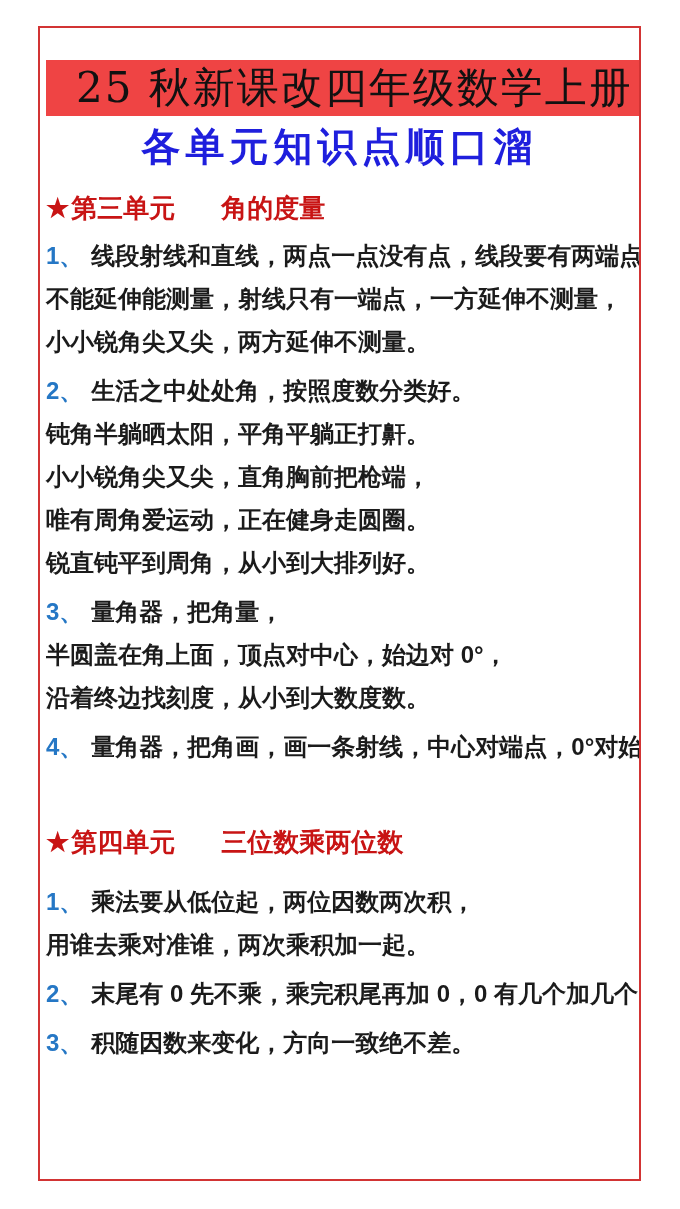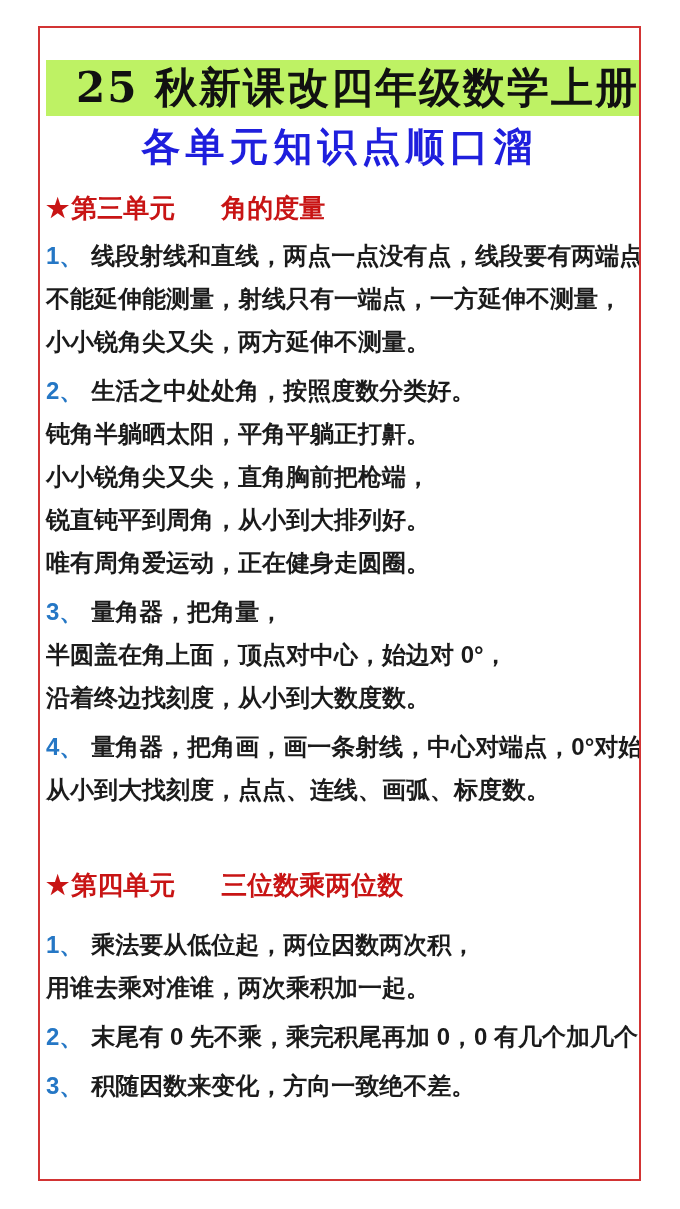--- a/index.html
+++ b/index.html
@@ -23,10 +23,10 @@
   .title-wrap{margin-top:32px;text-align:center;}
   .title-hl{
     display:inline-block;
-    background:#bef264;
+    background:#ef4444;
     color:#111111;
     font-family:"DejaVu Serif",serif;
-    font-weight:bold;
+    font-weight:normal;
     font-size:42px;
     line-height:52px;
     padding:2px 30px;

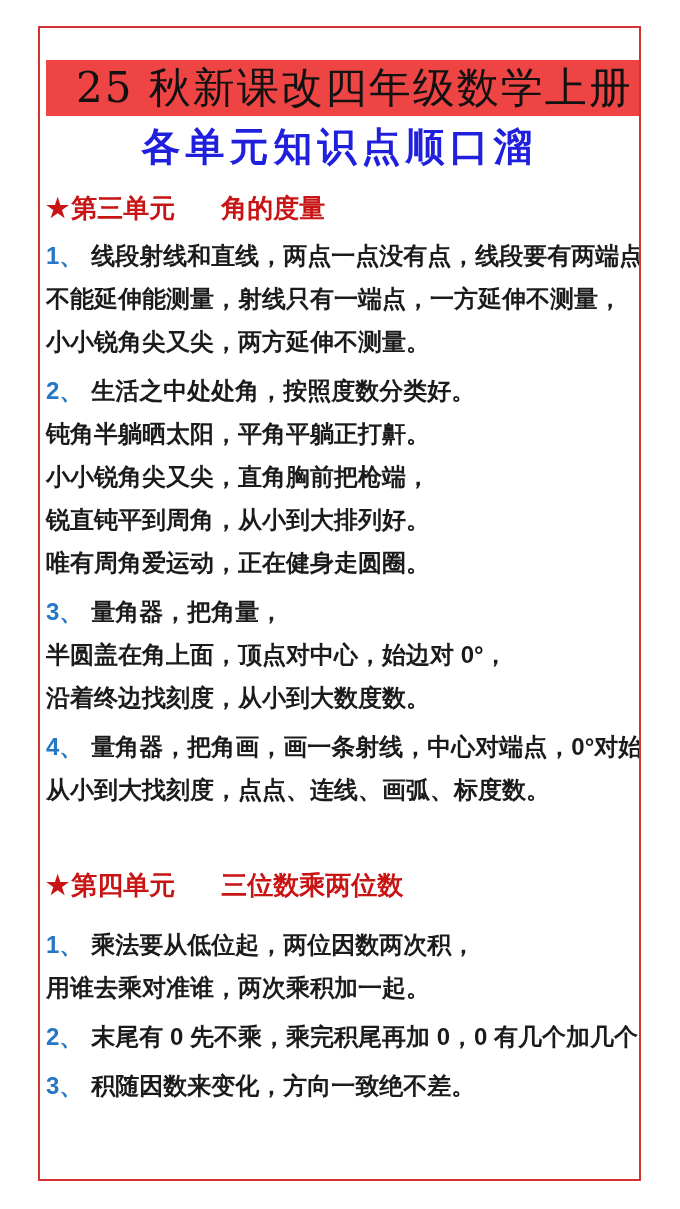--- a/index.html
+++ b/index.html
@@ -96,8 +96,8 @@
         <div class="line"><span class="num">2、</span><span>生活之中处处角，按照度数分类好。</span></div>
         <div class="line"><span>钝角半躺晒太阳，平角平躺正打鼾。</span></div>
         <div class="line"><span>小小锐角尖又尖，直角胸前把枪端，</span></div>
+        <div class="line"><span>唯有周角爱运动，正在健身走圆圈。</span></div>
         <div class="line"><span>锐直钝平到周角，从小到大排列好。</span></div>
-        <div class="line"><span>唯有周角爱运动，正在健身走圆圈。</span></div>
       </div>
 
       <div class="item">

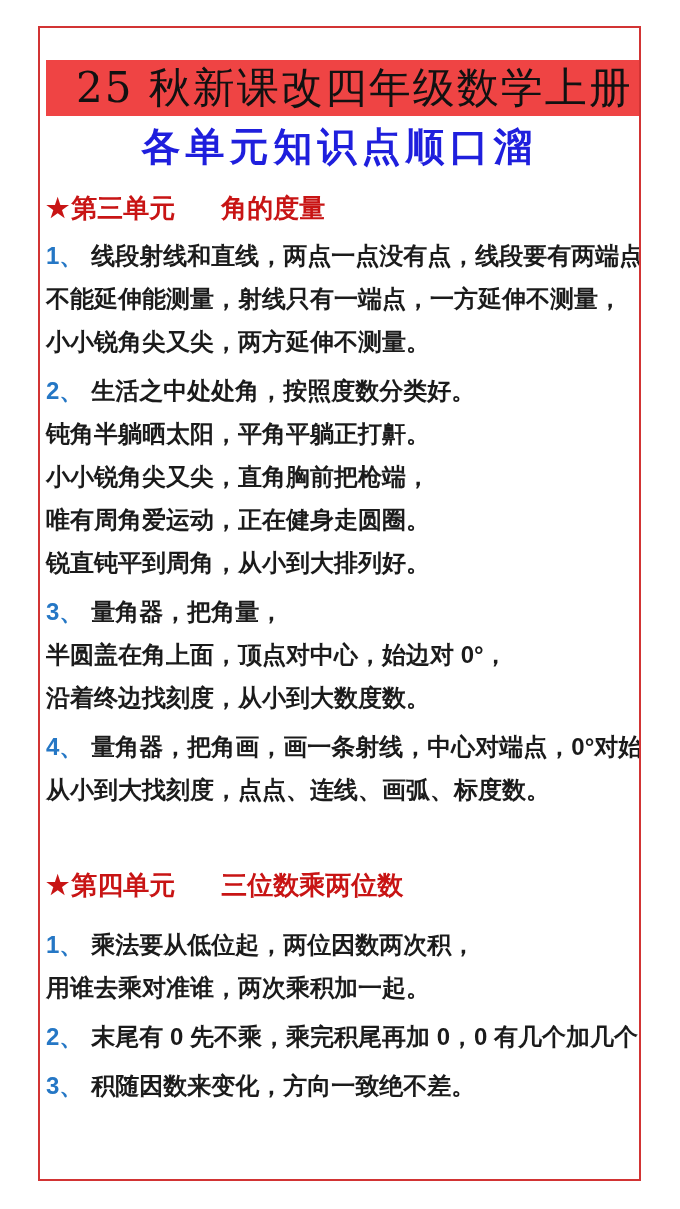--- a/index.html
+++ b/index.html
@@ -108,7 +108,6 @@
 
       <div class="item">
         <div class="line"><span class="num">4、</span><span>量角器，把角画，画一条射线，中心对端点，0°对始边，</span></div>
-        <div class="line"><span>从小到大找刻度，点点、连线、画弧、标度数。</span></div>
       </div>
 
     </div>

